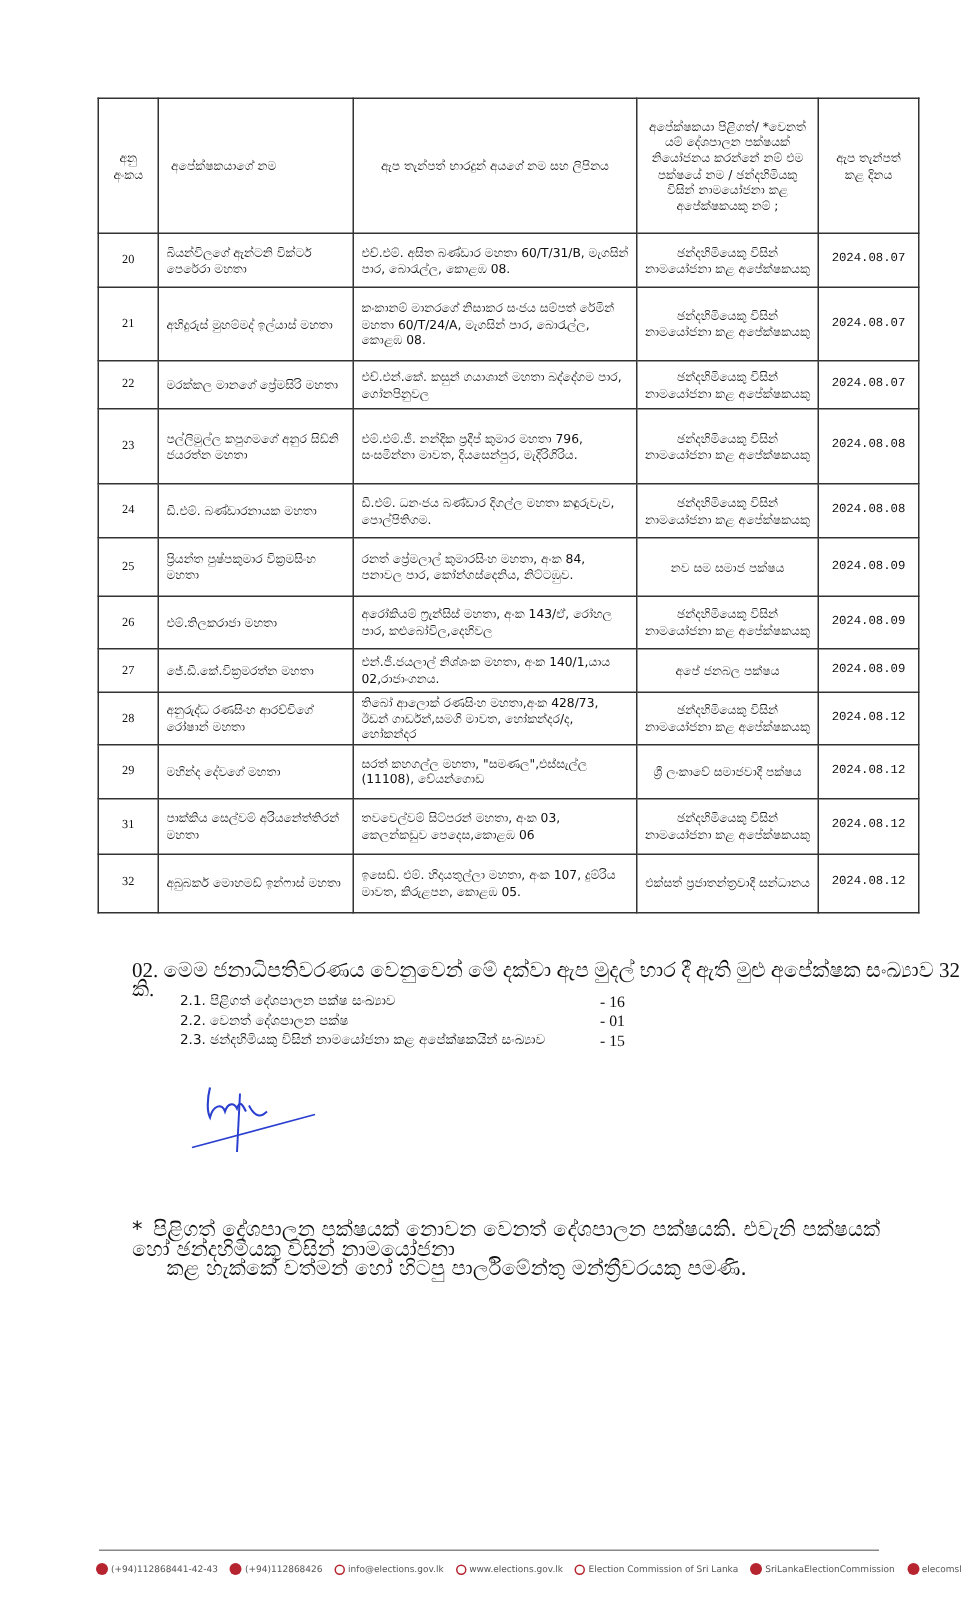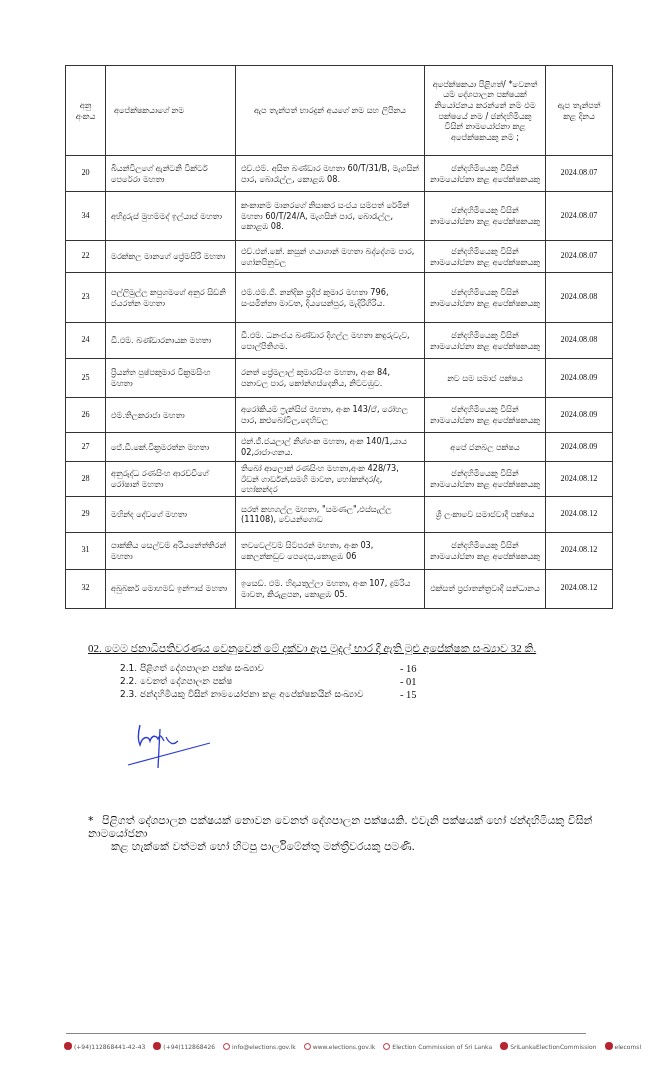--- a/index.html
+++ b/index.html
@@ -26,7 +26,7 @@
   .col-date { width: 67px; }
   table.cand th.th-name { text-align: left; padding-left: 8px; }
   td.c-no { text-align: center; font-family: "Liberation Serif", serif; font-size: 11px; }
-  td.c-date { text-align: center; font-family: Liberation Serif, serif; font-size: 11px; }
+  td.c-date { text-align: center; font-family: Liberation Mono, monospace; font-size: 11px; }
   td.c-party { text-align: center; }
   td.c-addr { font-size: 8.2px; }
   .hdr-row { height: 90px; }

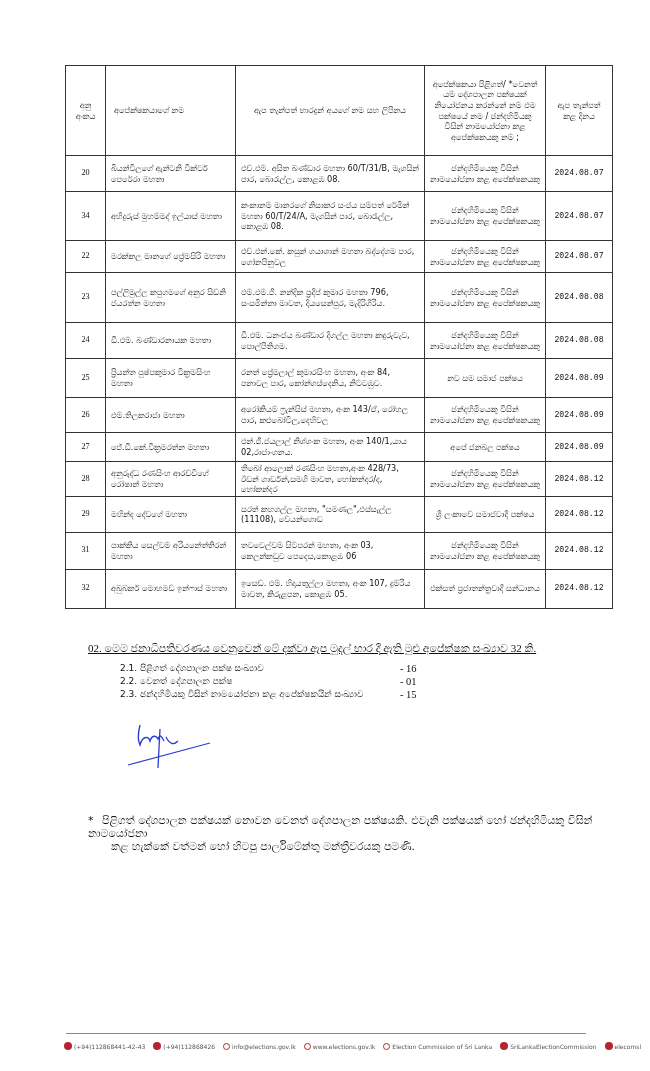--- a/index.html
+++ b/index.html
@@ -87,7 +87,7 @@
           <td class="c-date">2024.08.07</td>
         </tr>
         <tr style="height: 49px;">
-          <td class="c-no">34</td>
+          <td class="c-no">21</td>
           <td class="c-name">අහිදුරුස් මුහම්මද් ඉල්යාස් මහතා</td>
           <td class="c-addr">කංකානම් මානරගේ නිසාකර සංජය සම්පත් රේමින් මහතා 60/T/24/A, මැගසින් පාර, බොරැල්ල, කොළඹ 08.</td>
           <td class="c-party">ඡන්දහිමියෙකු විසින් නාමයෝජනා කළ අපේක්ෂකයකු</td>

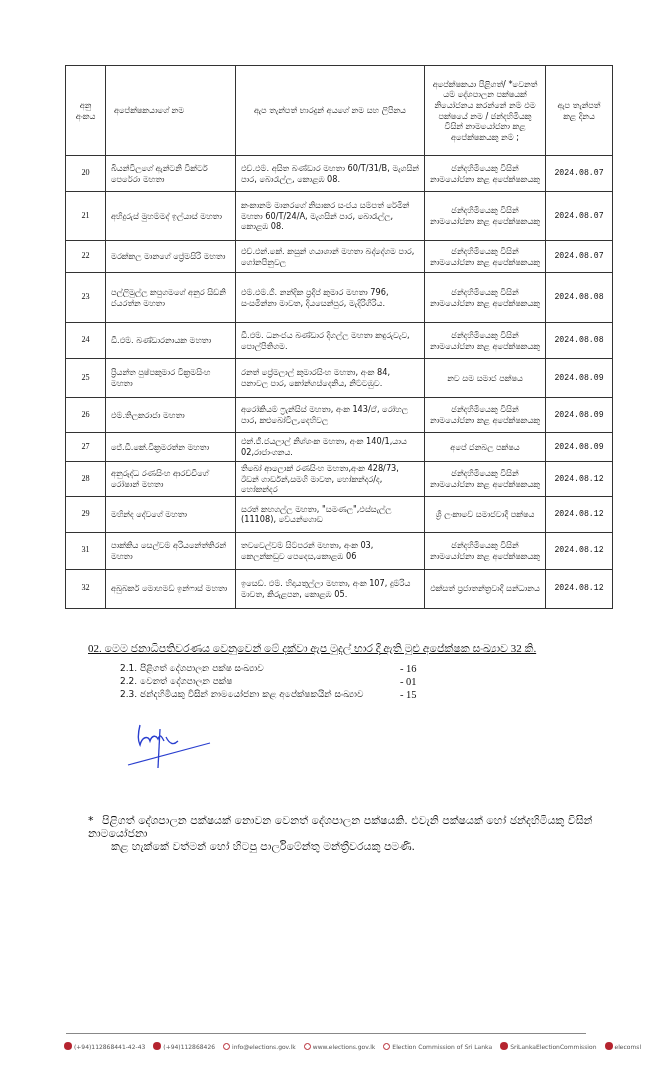--- a/index.html
+++ b/index.html
@@ -33,7 +33,7 @@
 
   
   .summary { position: absolute; left: 88px; top: 642px; font-size: 9px; line-height: 12px; }
-  .summary .main { font-family: "Liberation Serif", serif; font-size: 11px; text-decoration: underline; }
+  .summary .main { font-family: "Liberation Serif", serif; font-size: 14px; }
   .sub-list { position: absolute; left: 120px; top: 662px; width: 330px; font-size: 9px; }
   .sub-item { display: flex; height: 13px; line-height: 13px; }
   .sub-item .lbl { width: 280px; }

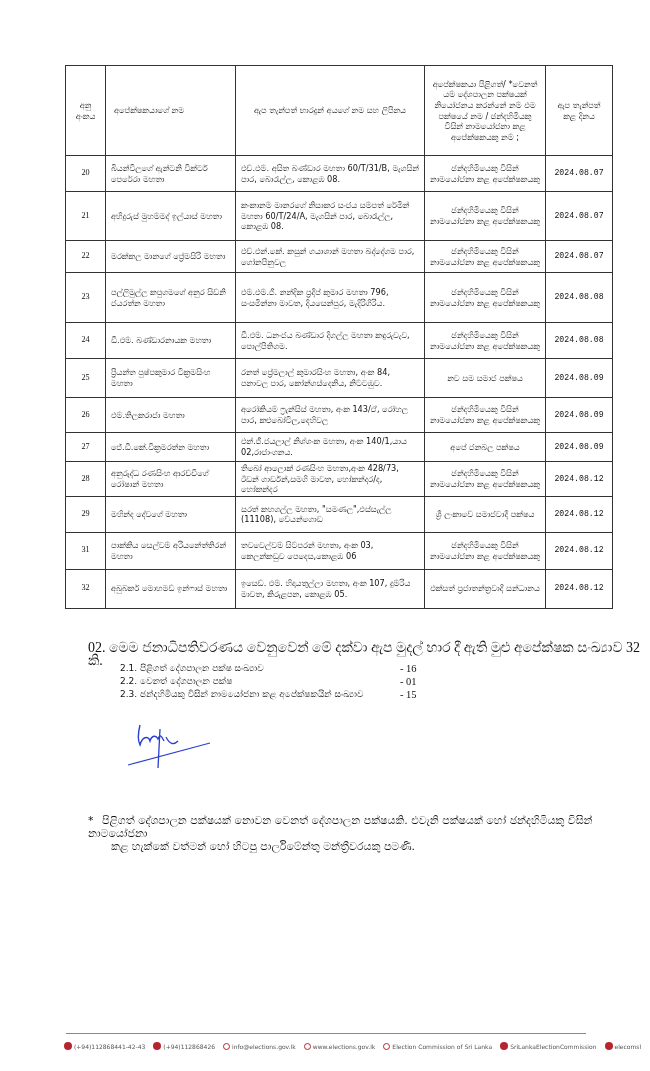--- a/index.html
+++ b/index.html
@@ -44,7 +44,7 @@
   .signer { position: absolute; left: 88px; top: 770px; font-size: 9px; line-height: 13px; }
   .signer .nm { font-weight: bold; }
 
-  .footnote { position: absolute; left: 88px; top: 814px; width: 520px; font-size: 11px; line-height: 13px; }
+  .footnote { position: absolute; left: 88px; top: 814px; width: 520px; font-size: 14px; line-height: 13px; }
   .footnote .star { display: inline-block; width: 14px; }
   .footnote .cont { padding-left: 23px; display: block; }
 

